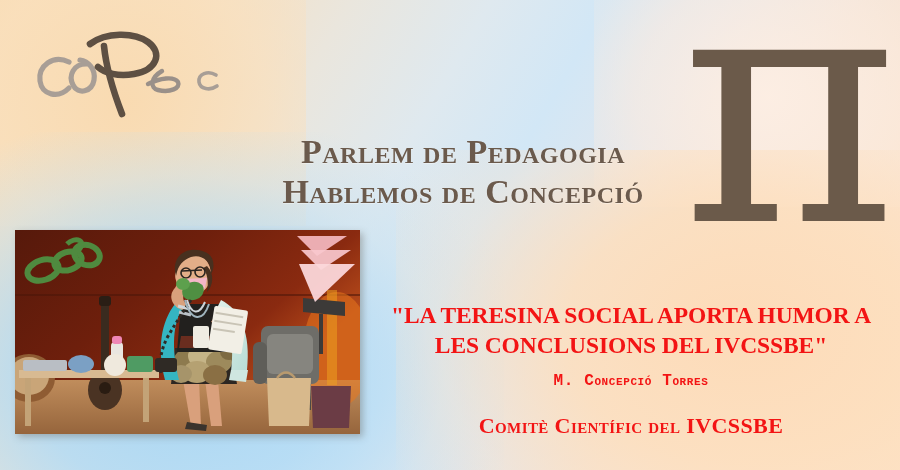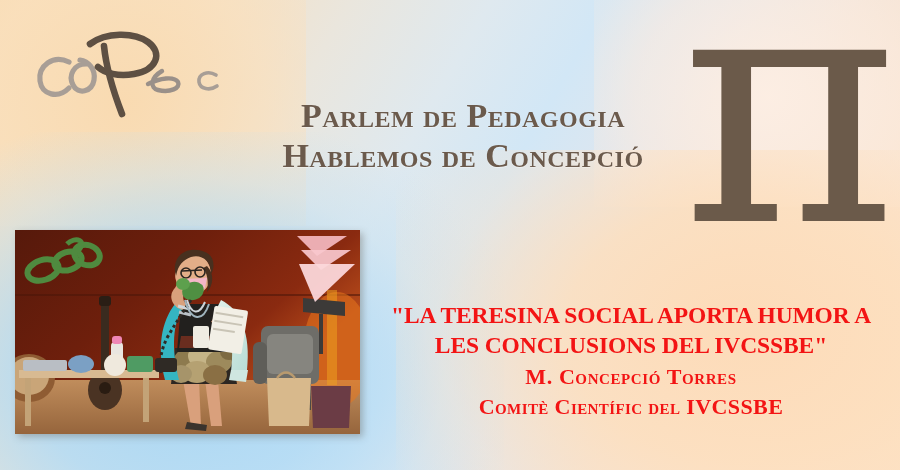--- a/index.html
+++ b/index.html
@@ -115,7 +115,7 @@
     line-height: 1.18;
     text-shadow: 0 1px 0 rgba(255,255,255,0.35);
   }
-  .headline .l1 { font-size: 34px; display:block; white-space:nowrap; }
+  .headline .l1 { font-size: 34px; display:block; white-space:nowrap;margin-top:36px; }
   .headline .l2 { font-size: 34px; display:block; white-space:nowrap; }
 
   

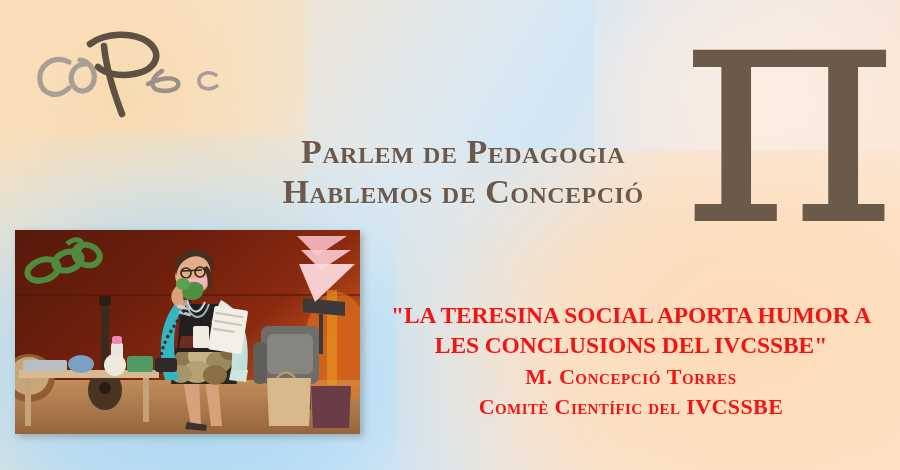--- a/index.html
+++ b/index.html
@@ -152,11 +152,12 @@
   }
   .caption .name {
     display: block;
-    font-size: 22px;
+    font-size: 16px;
     font-variant: small-caps;
     letter-spacing: 0.6px;
-    margin-top: 3px;
+    margin-top: 11px;
     white-space: nowrap;
+    font-family: Liberation Mono, monospace;
   }
   .caption .org {
     display: block;

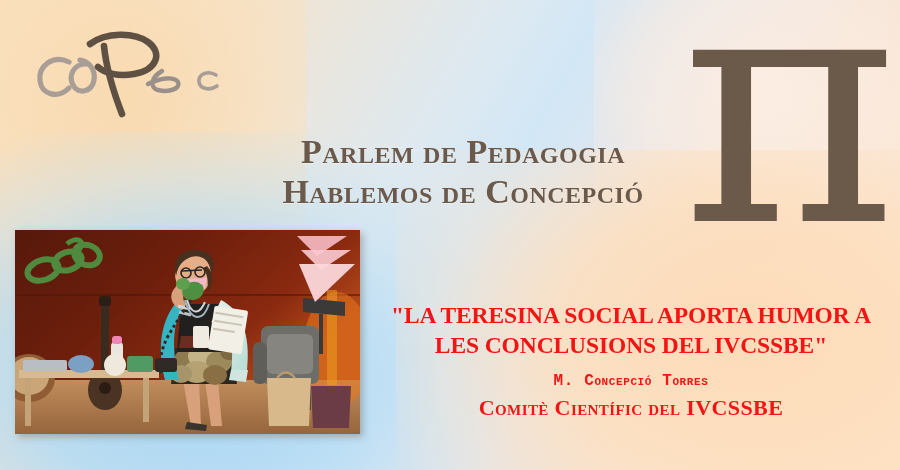--- a/index.html
+++ b/index.html
@@ -164,7 +164,7 @@
     font-size: 22px;
     font-variant: small-caps;
     letter-spacing: 0.4px;
-    margin-top: 2px;
+    margin-top: 20px;
     white-space: nowrap;
   }
 </style>

